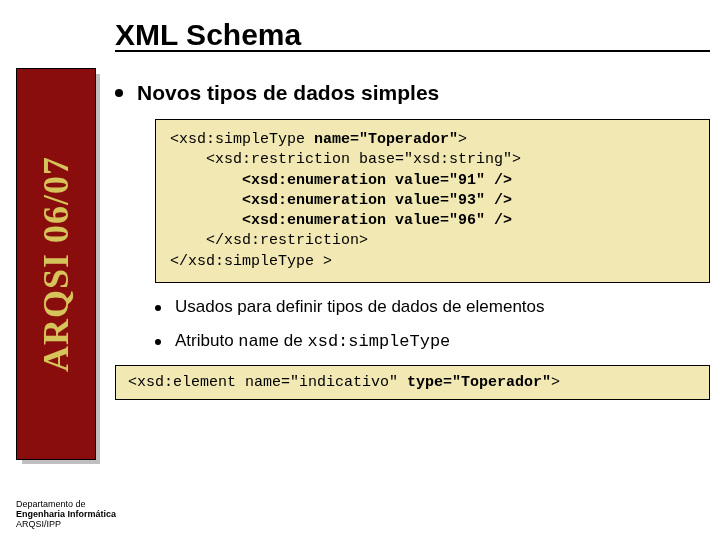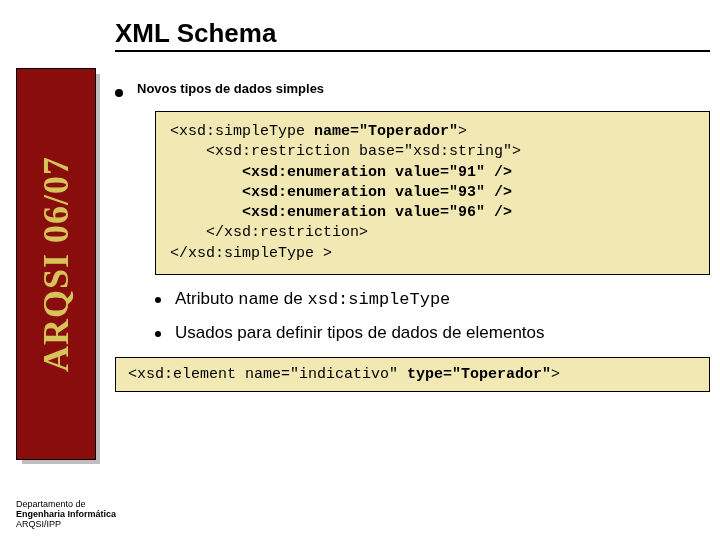--- a/index.html
+++ b/index.html
@@ -13,7 +13,7 @@
   .title{
     position:absolute;
     left:115px; top:18px;
-    font-size:26px;
+    font-size:30px;
     font-weight:bold;
     color:#000;
   }

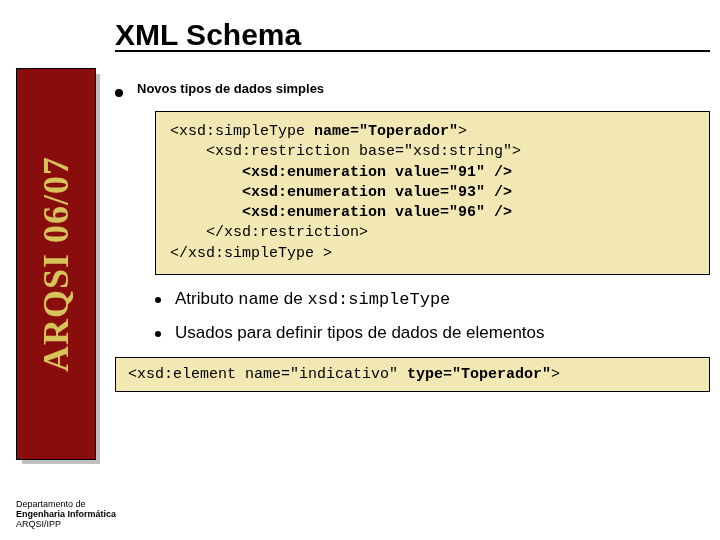--- a/index.html
+++ b/index.html
@@ -57,7 +57,7 @@
     display:flex;
     align-items:flex-start;
     margin:6px 0 14px 0;
-    font-size:13px;
+    font-size:21px;
     color:#000;
   }
   .bullet-row.sub{

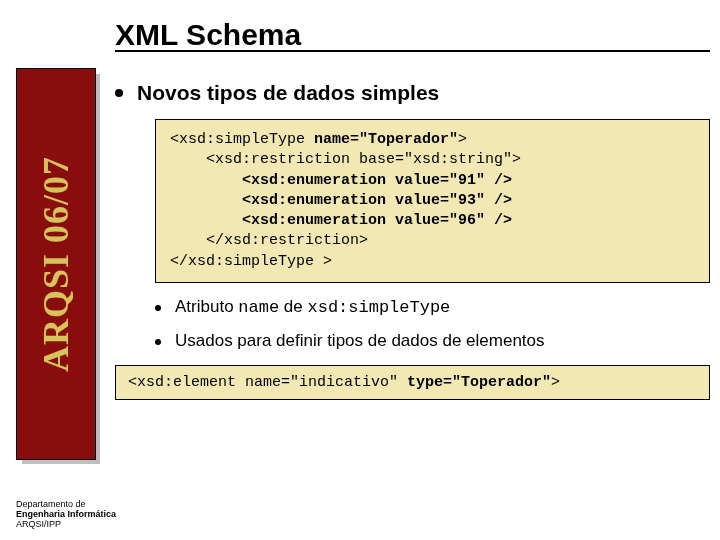--- a/index.html
+++ b/index.html
@@ -134,14 +134,14 @@
 
   <div class="bullet-row sub">
     <div class="dot"></div>
-    <div class="bullet-text">
-      <span>Atributo </span><span class="code">name</span><span> de </span><span class="code">xsd:simpleType</span>
-    </div>
+    <div class="bullet-text">Usados para definir tipos de dados de elementos</div>
   </div>
 
   <div class="bullet-row sub">
     <div class="dot"></div>
-    <div class="bullet-text">Usados para definir tipos de dados de elementos</div>
+    <div class="bullet-text">
+      <span>Atributo </span><span class="code">name</span><span> de </span><span class="code">xsd:simpleType</span>
+    </div>
   </div>
 
   <div class="codebox2"><span>&lt;xsd:element name="indicativo" </span><span style="font-weight:bold">type="Toperador"</span><span>&gt;</span></div>

